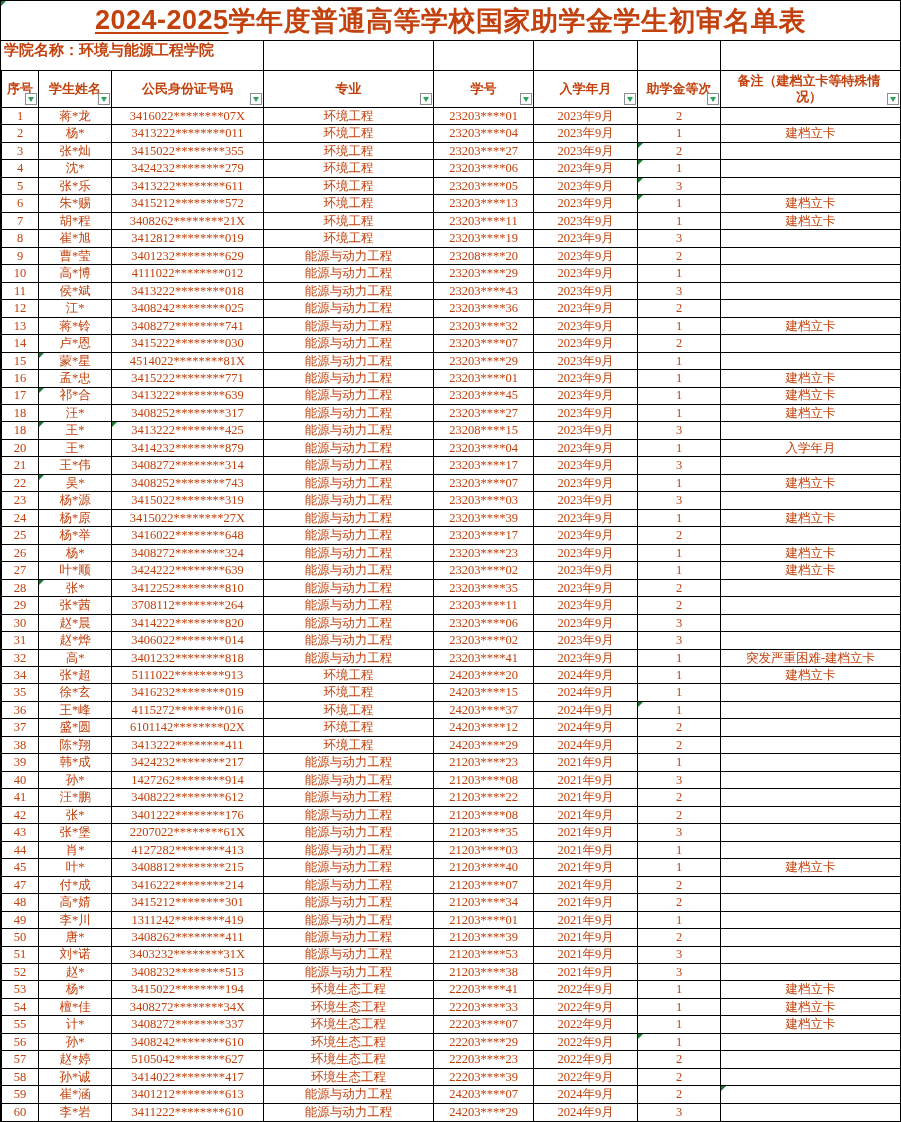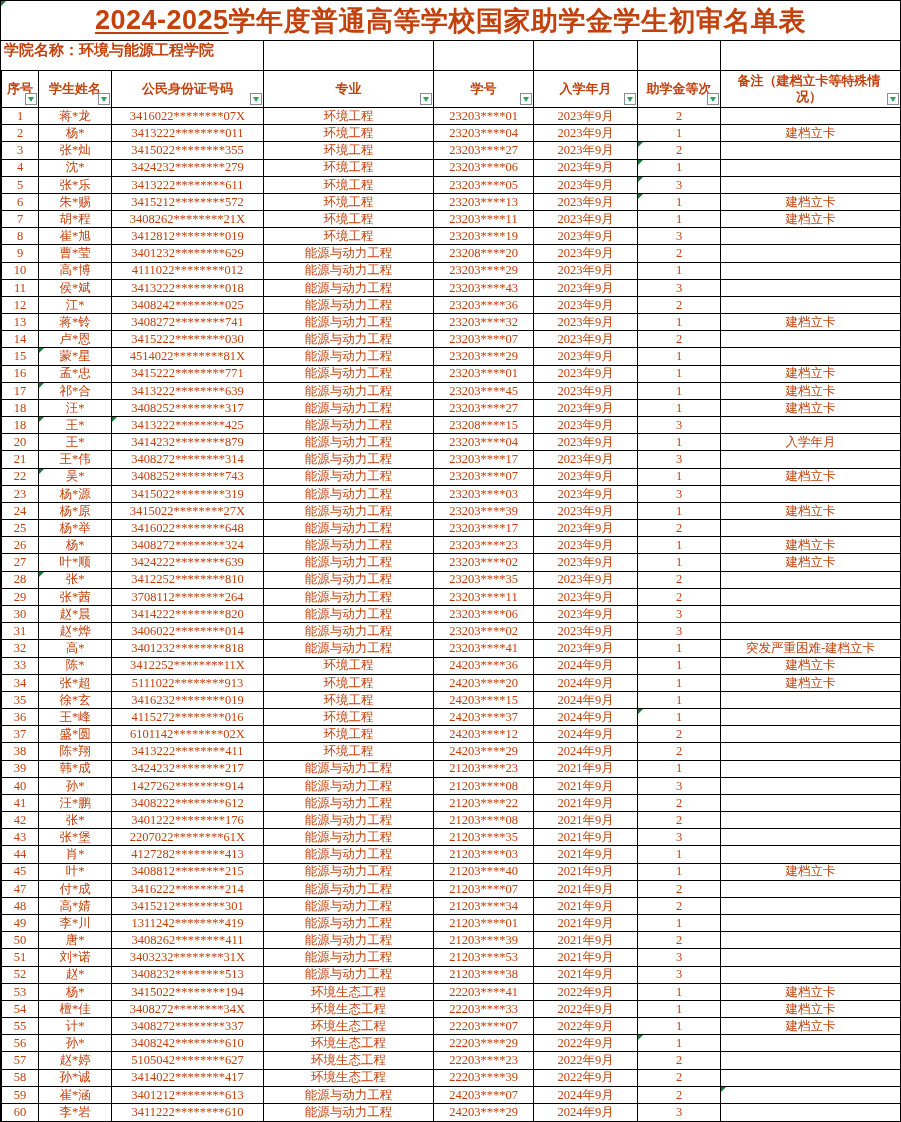--- a/index.html
+++ b/index.html
@@ -413,16 +413,6 @@
       <td><span class="val">突发严重困难-建档立卡</span></td>
     </tr>
         <tr>
-      <td><span class="val">33</span></td>
-      <td><span class="val">陈*</span></td>
-      <td><span class="val">3412252********11X</span></td>
-      <td><span class="val">环境工程</span></td>
-      <td><span class="val">24203****36</span></td>
-      <td><span class="val">2024年9月</span></td>
-      <td><span class="val">1</span></td>
-      <td><span class="val">建档立卡</span></td>
-    </tr>
-        <tr>
       <td><span class="val">34</span></td>
       <td><span class="val">张*超</span></td>
       <td><span class="val">5111022********913</span></td>

